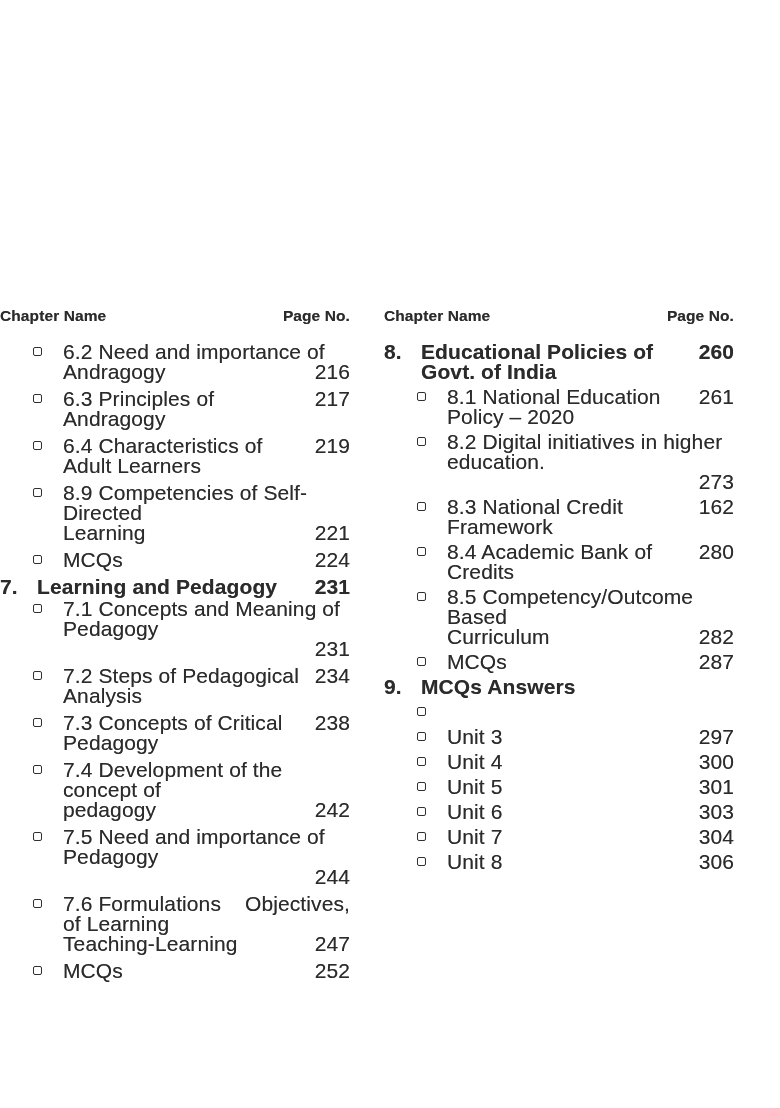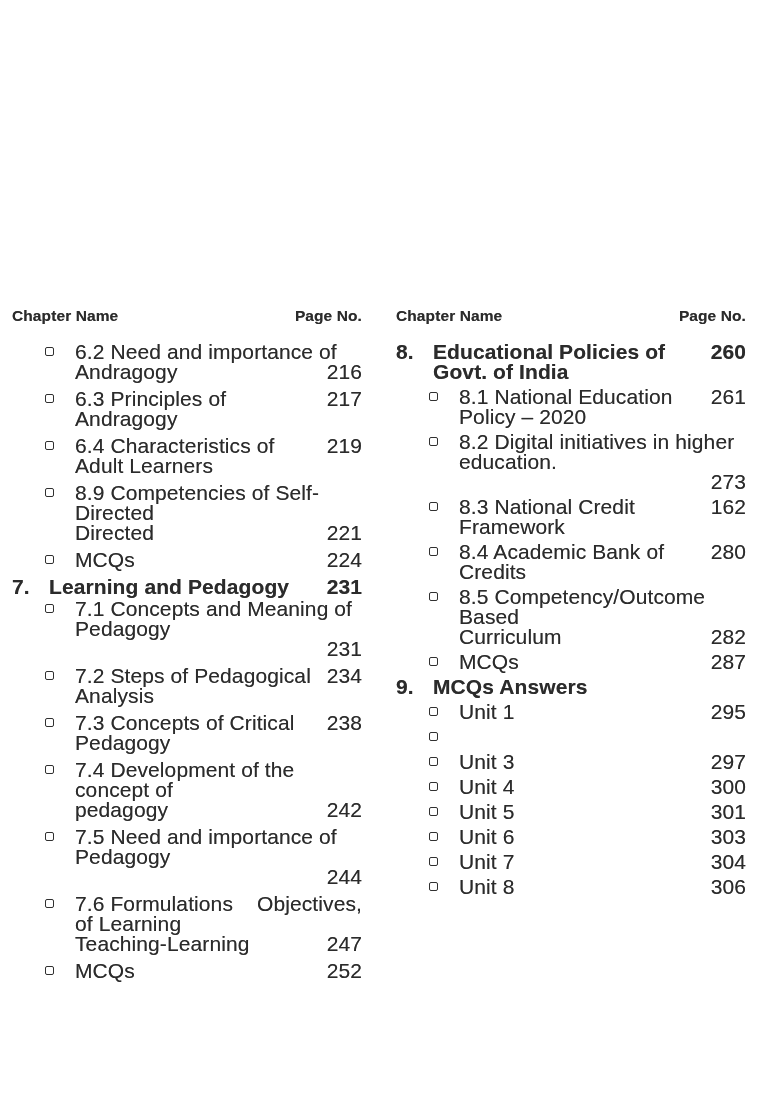--- a/index.html
+++ b/index.html
@@ -18,7 +18,7 @@
   .toc-content {
     position: absolute;
     top: 306px;
-    left: 12px;
+    left: 0;
     width: 734px;
     display: flex;
     gap: 34px;

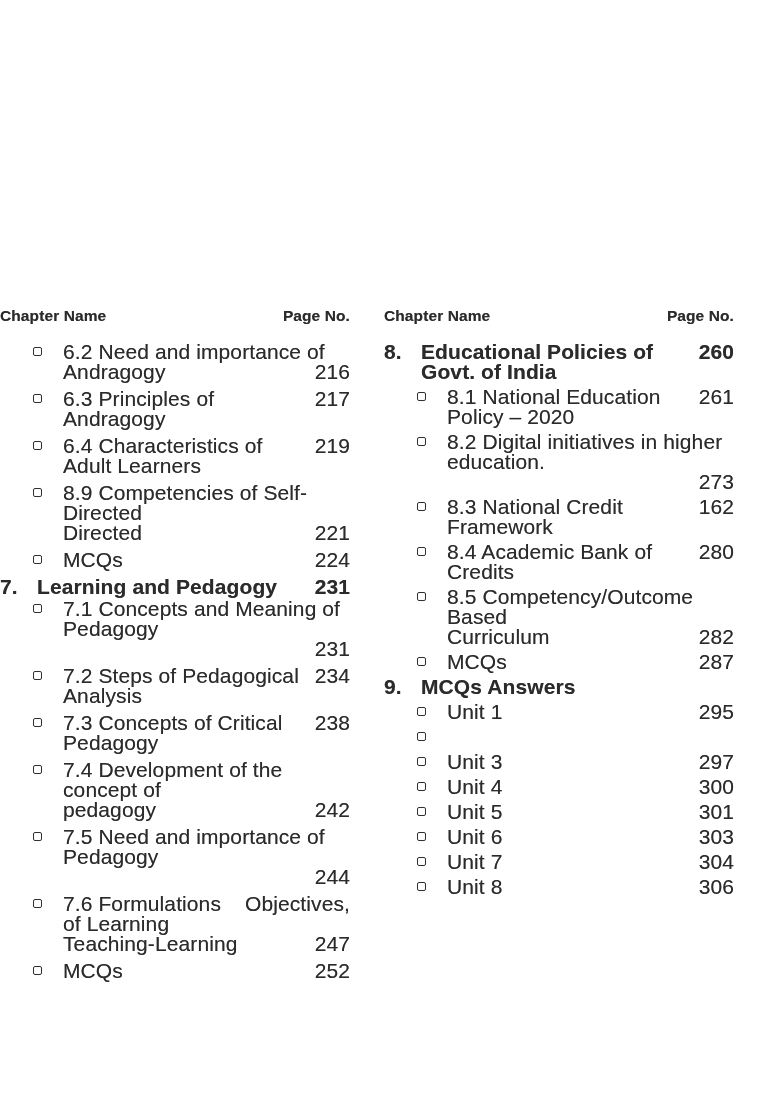--- a/index.html
+++ b/index.html
@@ -141,7 +141,7 @@
               <span class="ltxt">8.9 Competencies of Self- Directed</span>
             </div>
             <div class="line">
-              <span class="ltxt">Directed</span>
+              <span class="ltxt">Learning</span>
               <span class="rtxt">221</span>
             </div>
           </div>

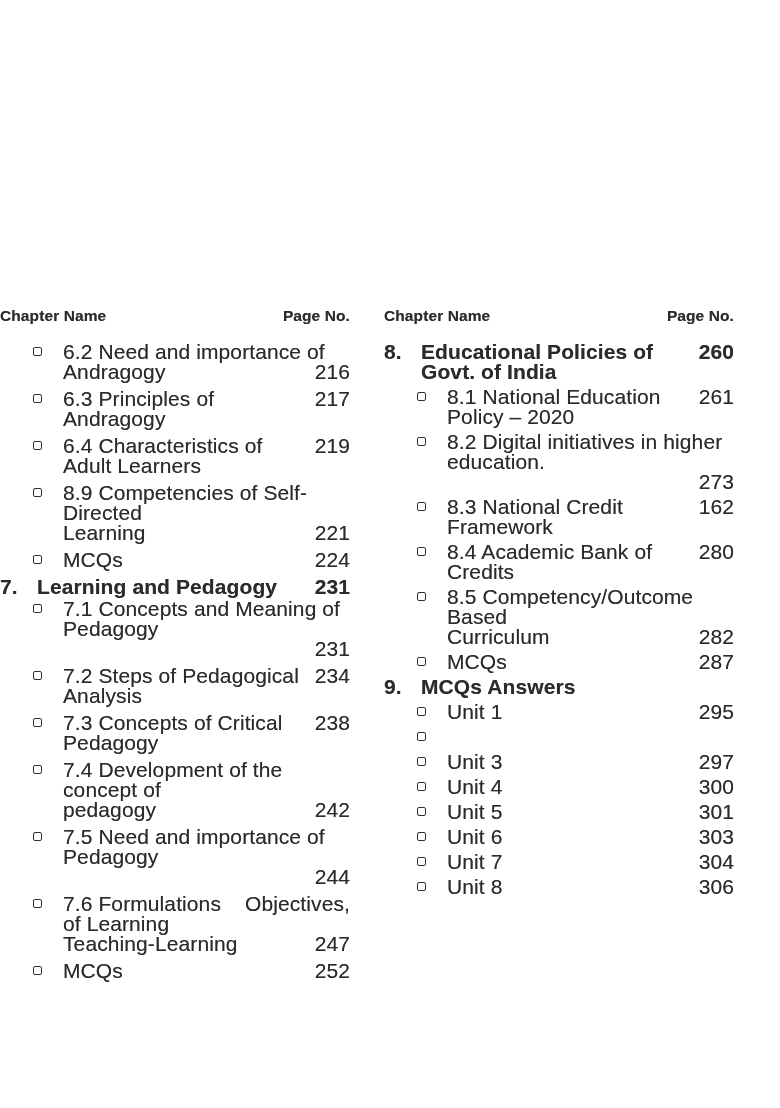--- a/index.html
+++ b/index.html
@@ -364,17 +364,6 @@
           <span class="gutter">
             <span class="checkbox"></span>
           </span>
-          <div class="entry-body">
-            <div class="line">
-              <span class="ltxt">Unit 1</span>
-              <span class="rtxt">295</span>
-            </div>
-          </div>
-        </div>
-        <div class="entry sub">
-          <span class="gutter">
-            <span class="checkbox"></span>
-          </span>
         </div>
         <div class="entry sub">
           <span class="gutter">

